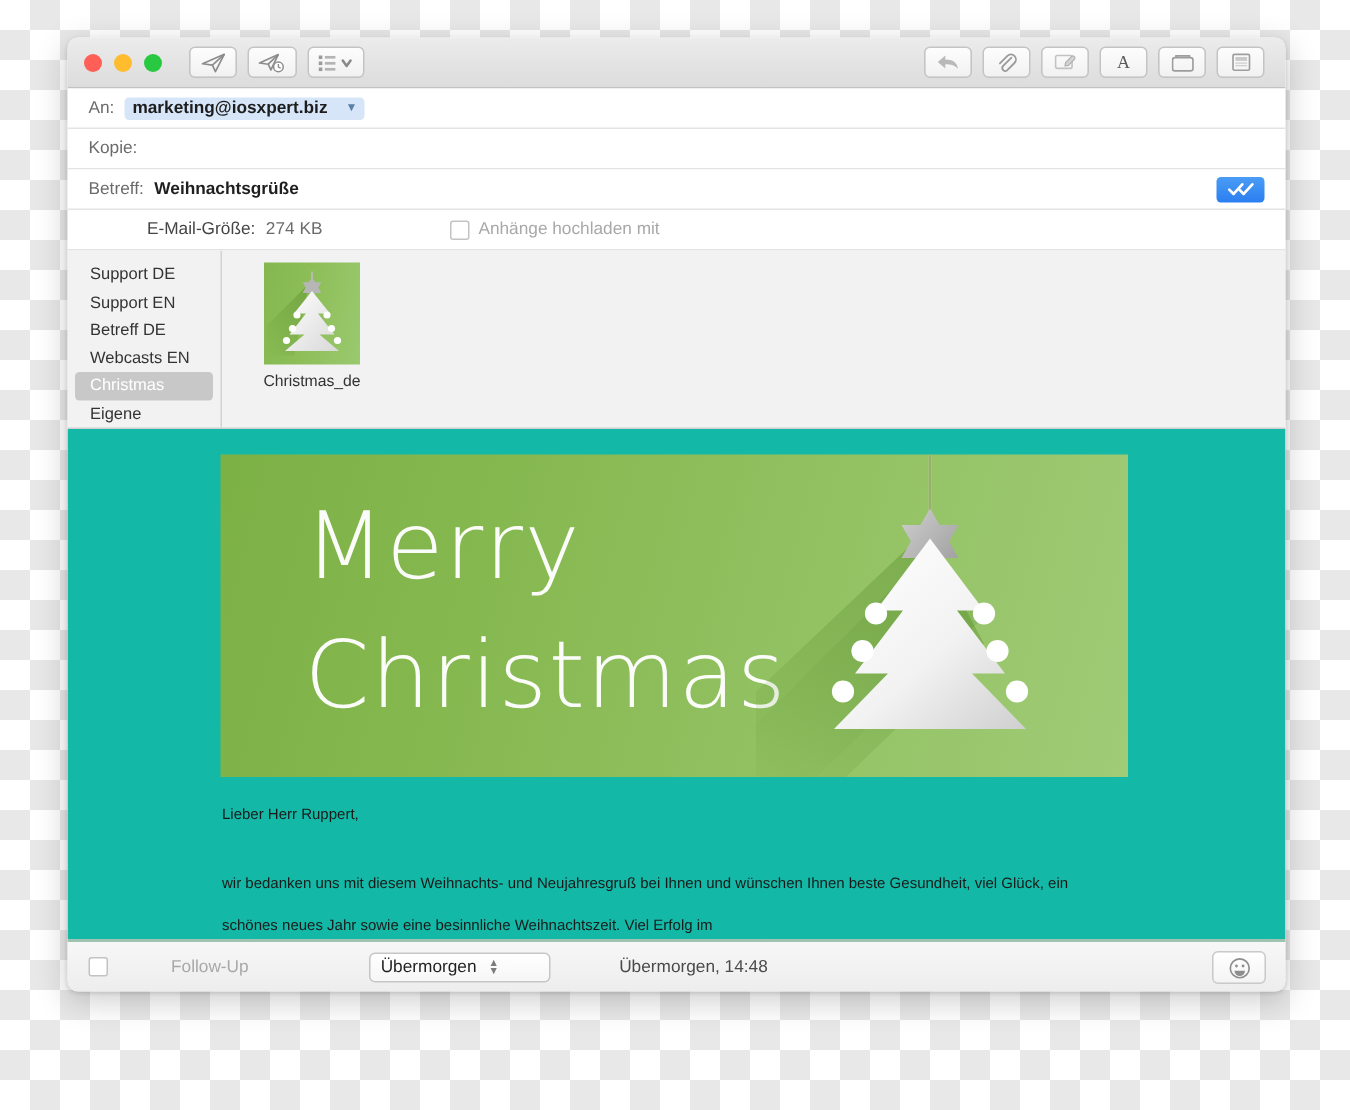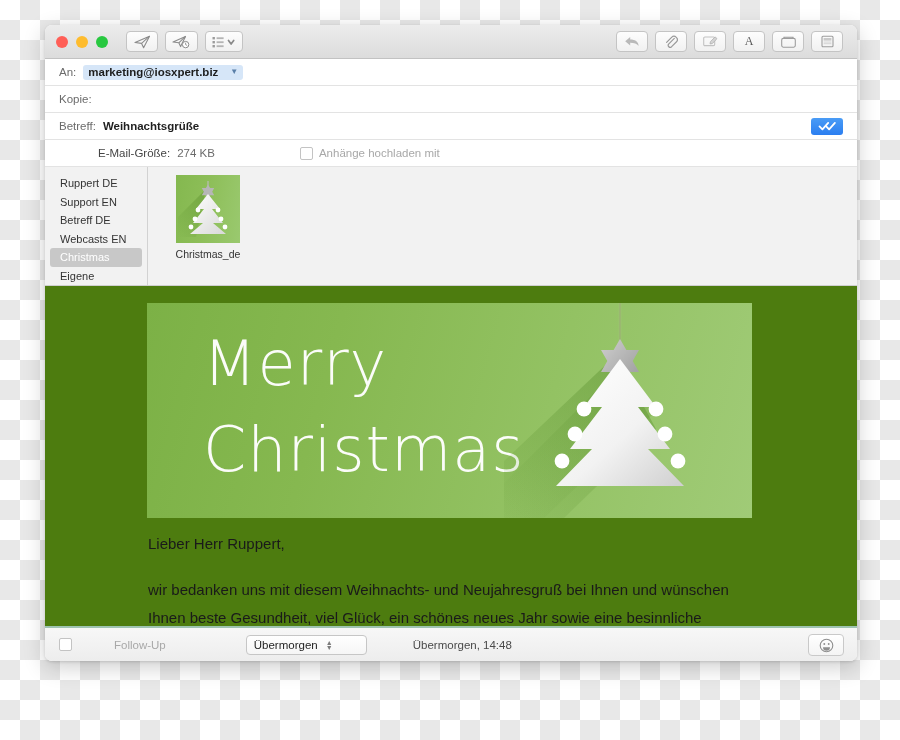--- a/index.html
+++ b/index.html
@@ -348,7 +348,7 @@
 
   <div id="templates">
     <div id="tpl-sidebar">
-      <div class="tpl-item">Ruppert DE</div>
+      <div class="tpl-item">Support DE</div>
       <div class="tpl-item">Support EN</div>
       <div class="tpl-item">Betreff DE</div>
       <div class="tpl-item">Webcasts EN</div>

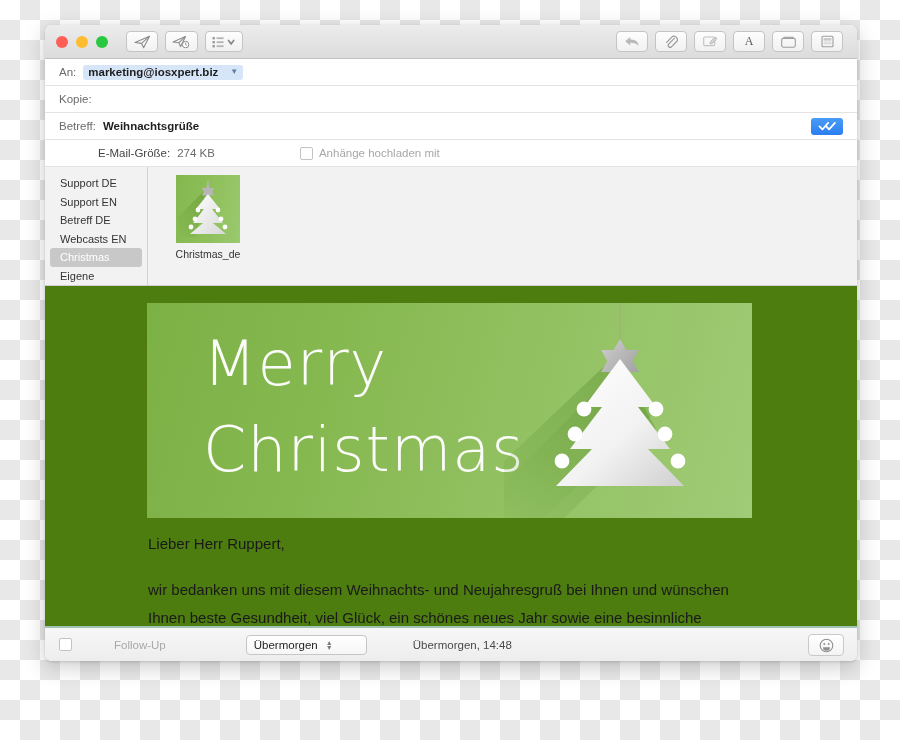--- a/index.html
+++ b/index.html
@@ -176,7 +176,7 @@
   
   #body-area {
     flex: 1;
-    background: #4d7c0f;
+    background: #14b8a6;
     overflow: hidden;
     position: relative;
   }

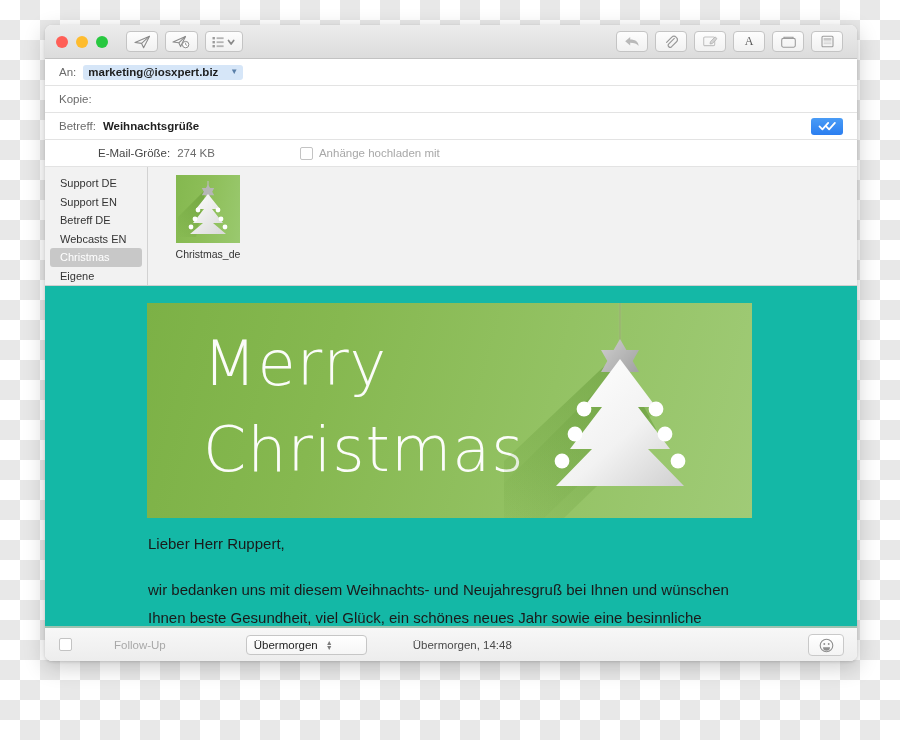--- a/index.html
+++ b/index.html
@@ -205,7 +205,7 @@
     position: absolute;
     left: 103px; top: 244px;
     width: 600px;
-    font-size: 15px;
+    font-size: 10px;
     line-height: 28px;
     color: #1a1a1a;
   }

